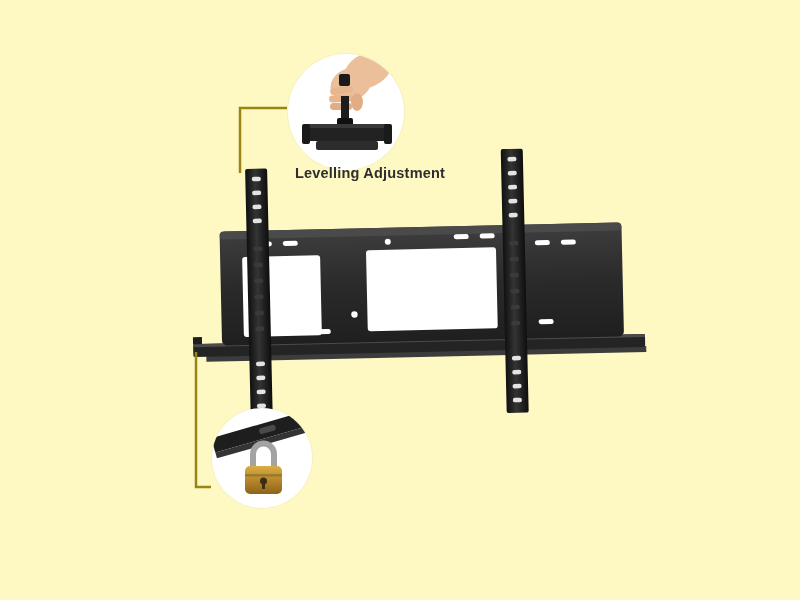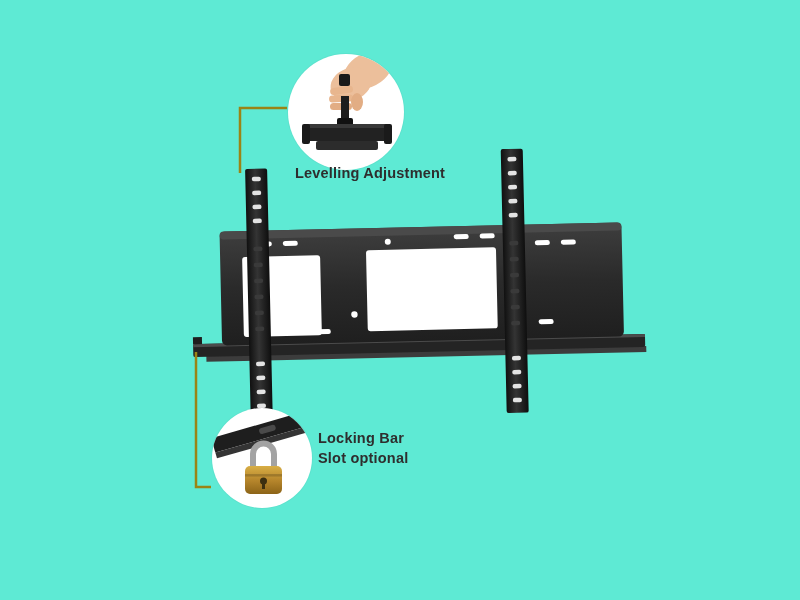--- a/index.html
+++ b/index.html
@@ -4,7 +4,7 @@
 <style>
   html,body{margin:0;padding:0;background:#fff;}
   .stage{
-    position:relative;width:800px;height:600px;background:#5eead4;
+    position:relative;width:800px;height:600px;background:#fef9c3;
     overflow:hidden;font-family:"Liberation Sans",sans-serif;
   }
   .main-svg{position:absolute;left:0;top:0;}

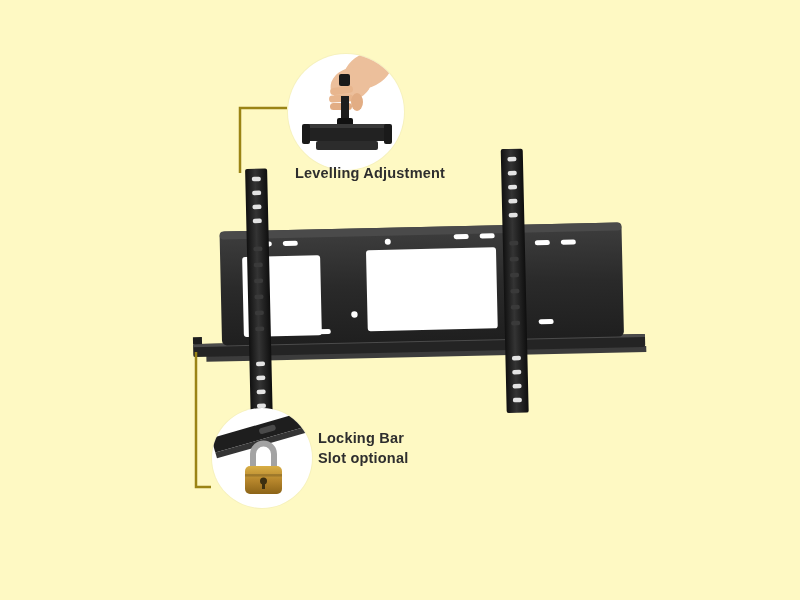--- a/index.html
+++ b/index.html
@@ -170,10 +170,6 @@
       </g>
     </svg>
   </div>
-  <div class="label label-locking">
-    <div>Locking Bar</div>
-    <div>Slot optional</div>
-  </div>
 
 </div>
 

